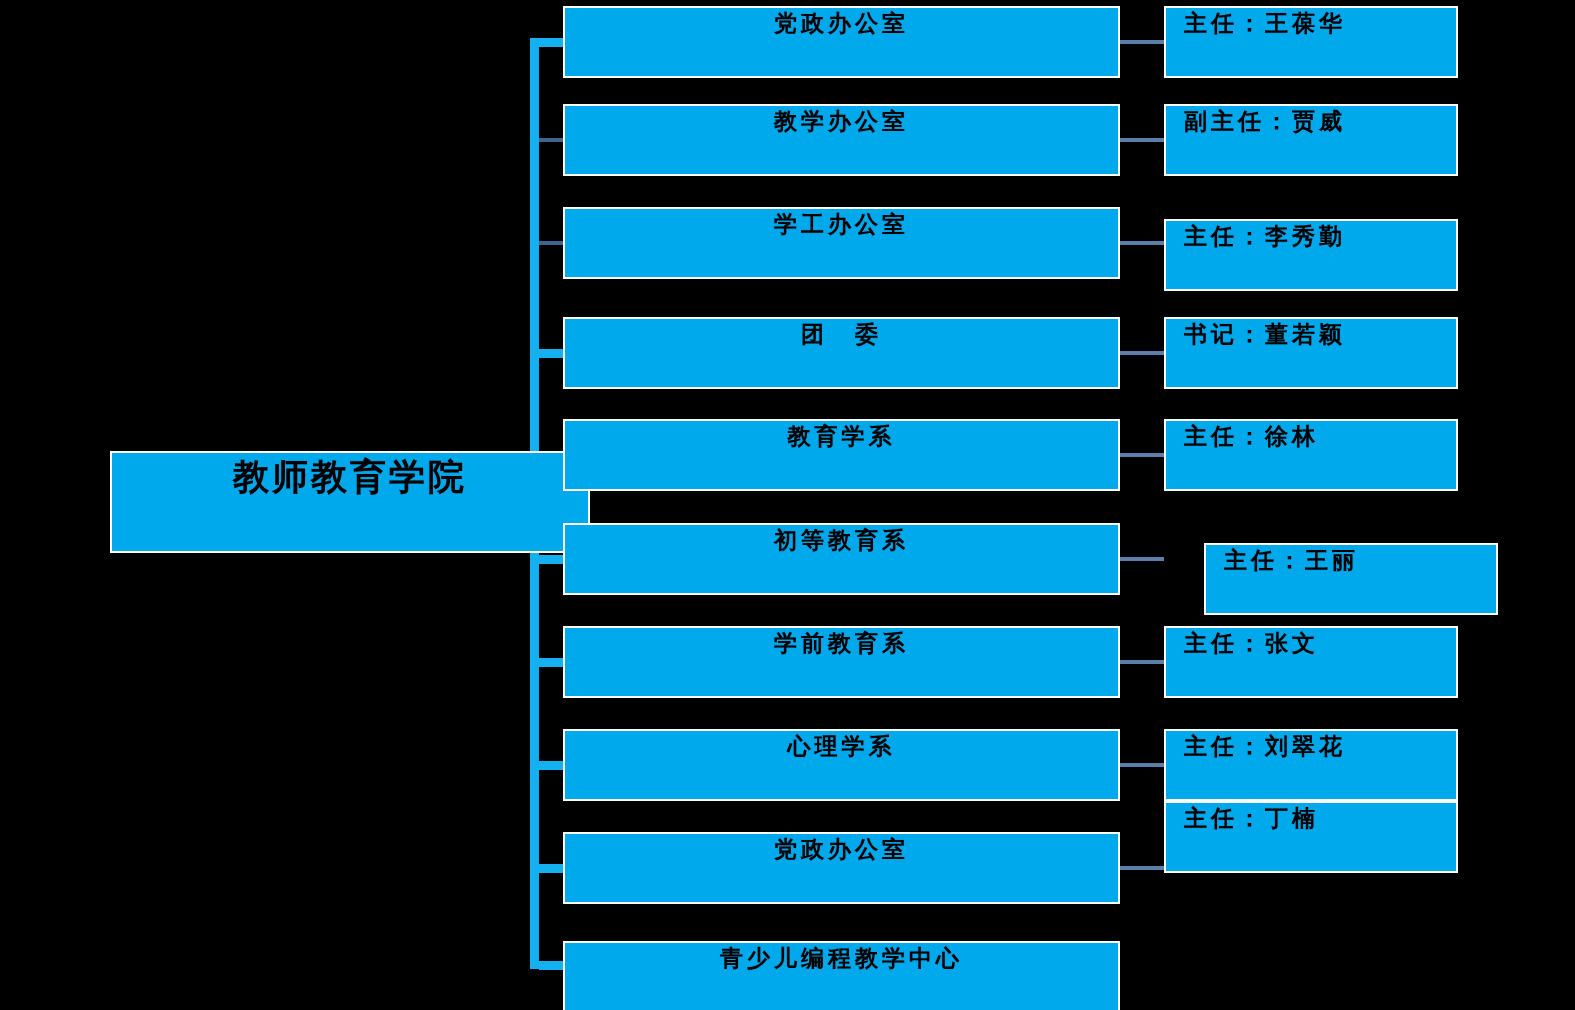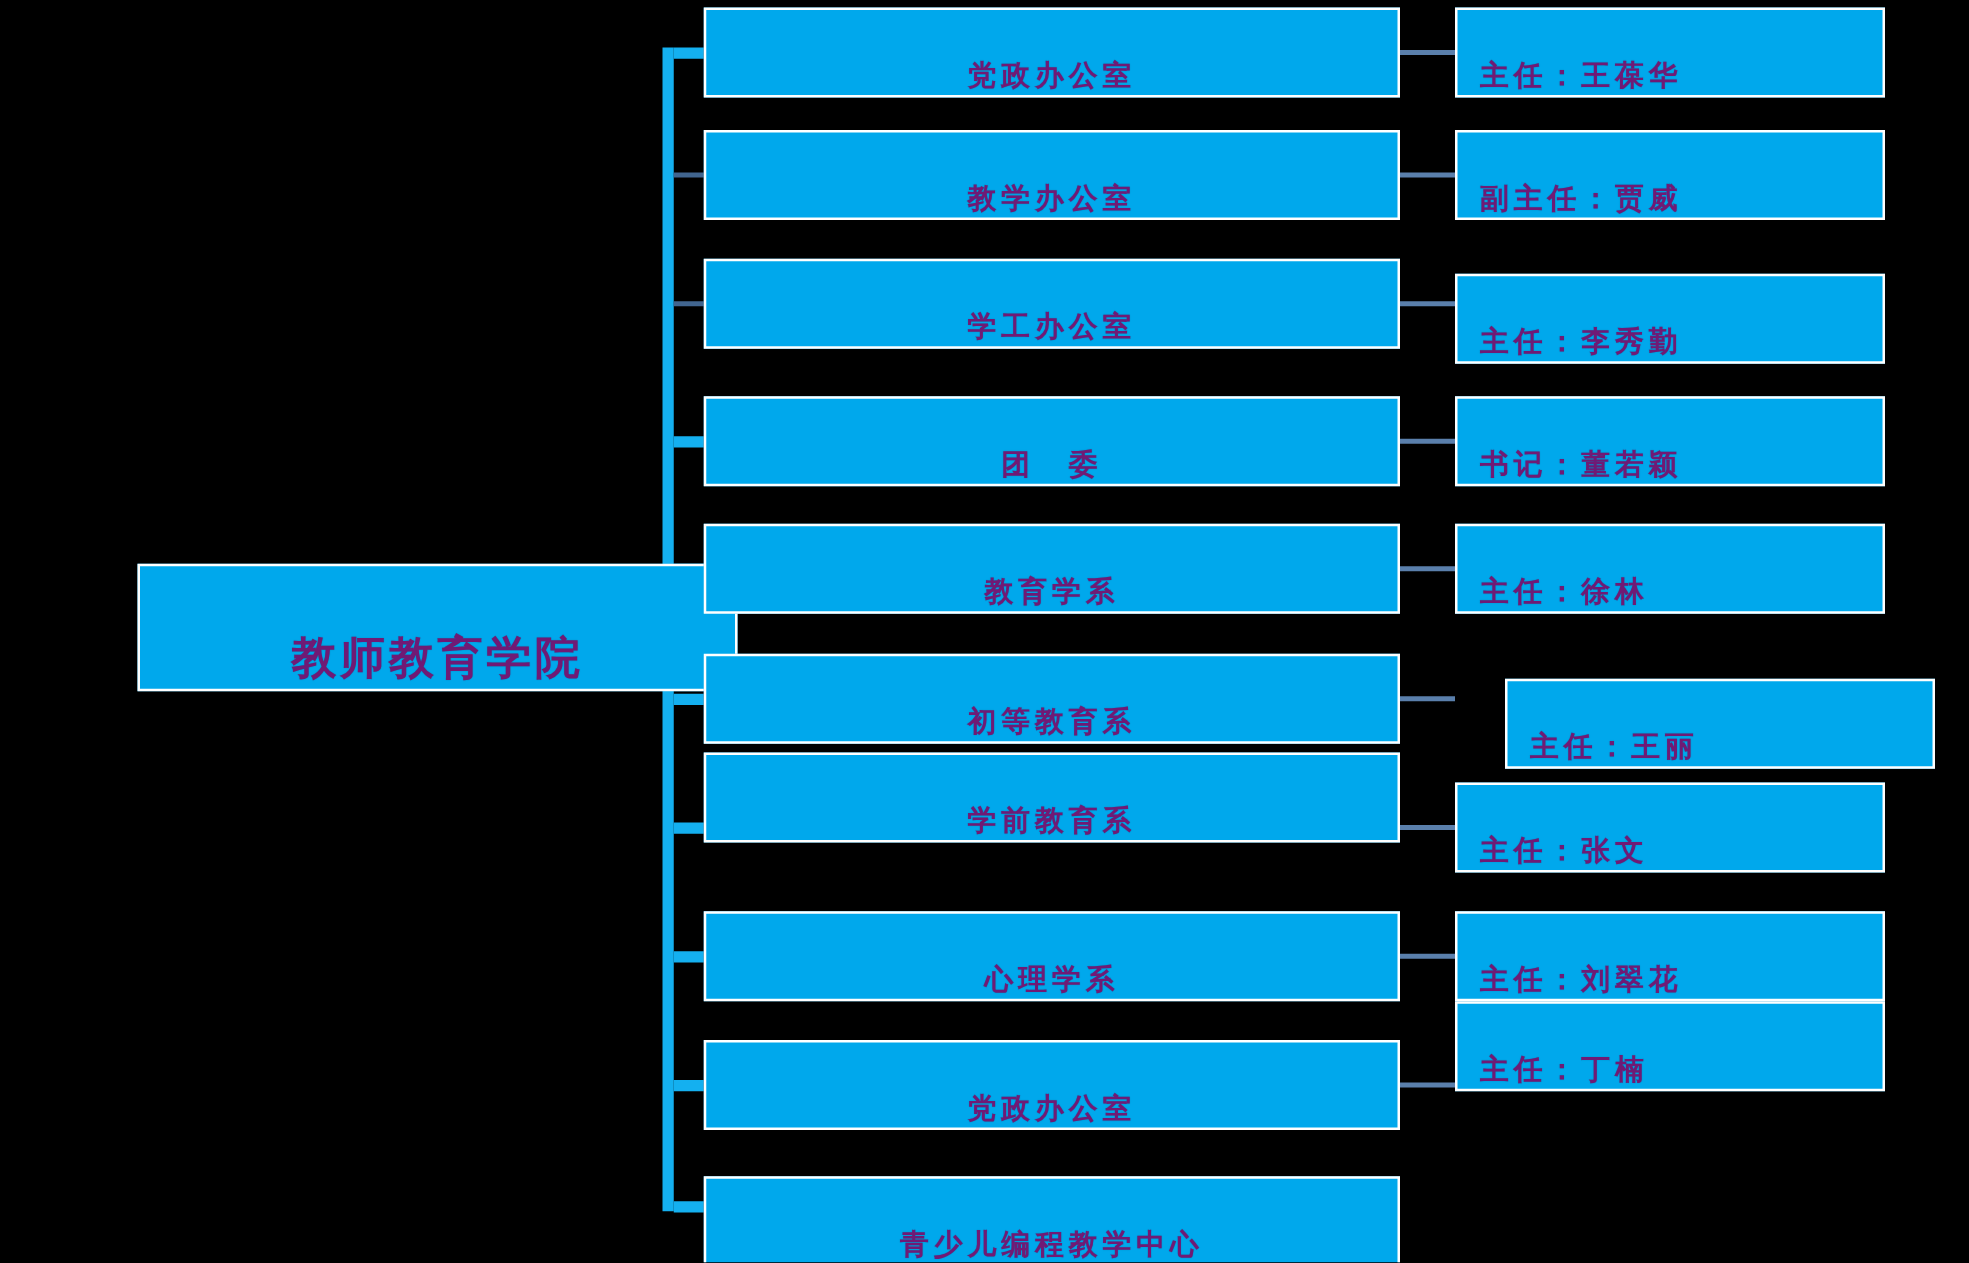--- a/index.html
+++ b/index.html
@@ -24,8 +24,8 @@
     background: #00a8ec;
     border: 2px solid #ffffff;
     display: flex;
-    align-items: flex-end;
-    color: #701a75;
+    align-items: flex-start;
+    color: #000000;
     font-weight: bold;
     letter-spacing: 4px;
     text-shadow: 0 0 1px rgba(0,0,0,0.25);

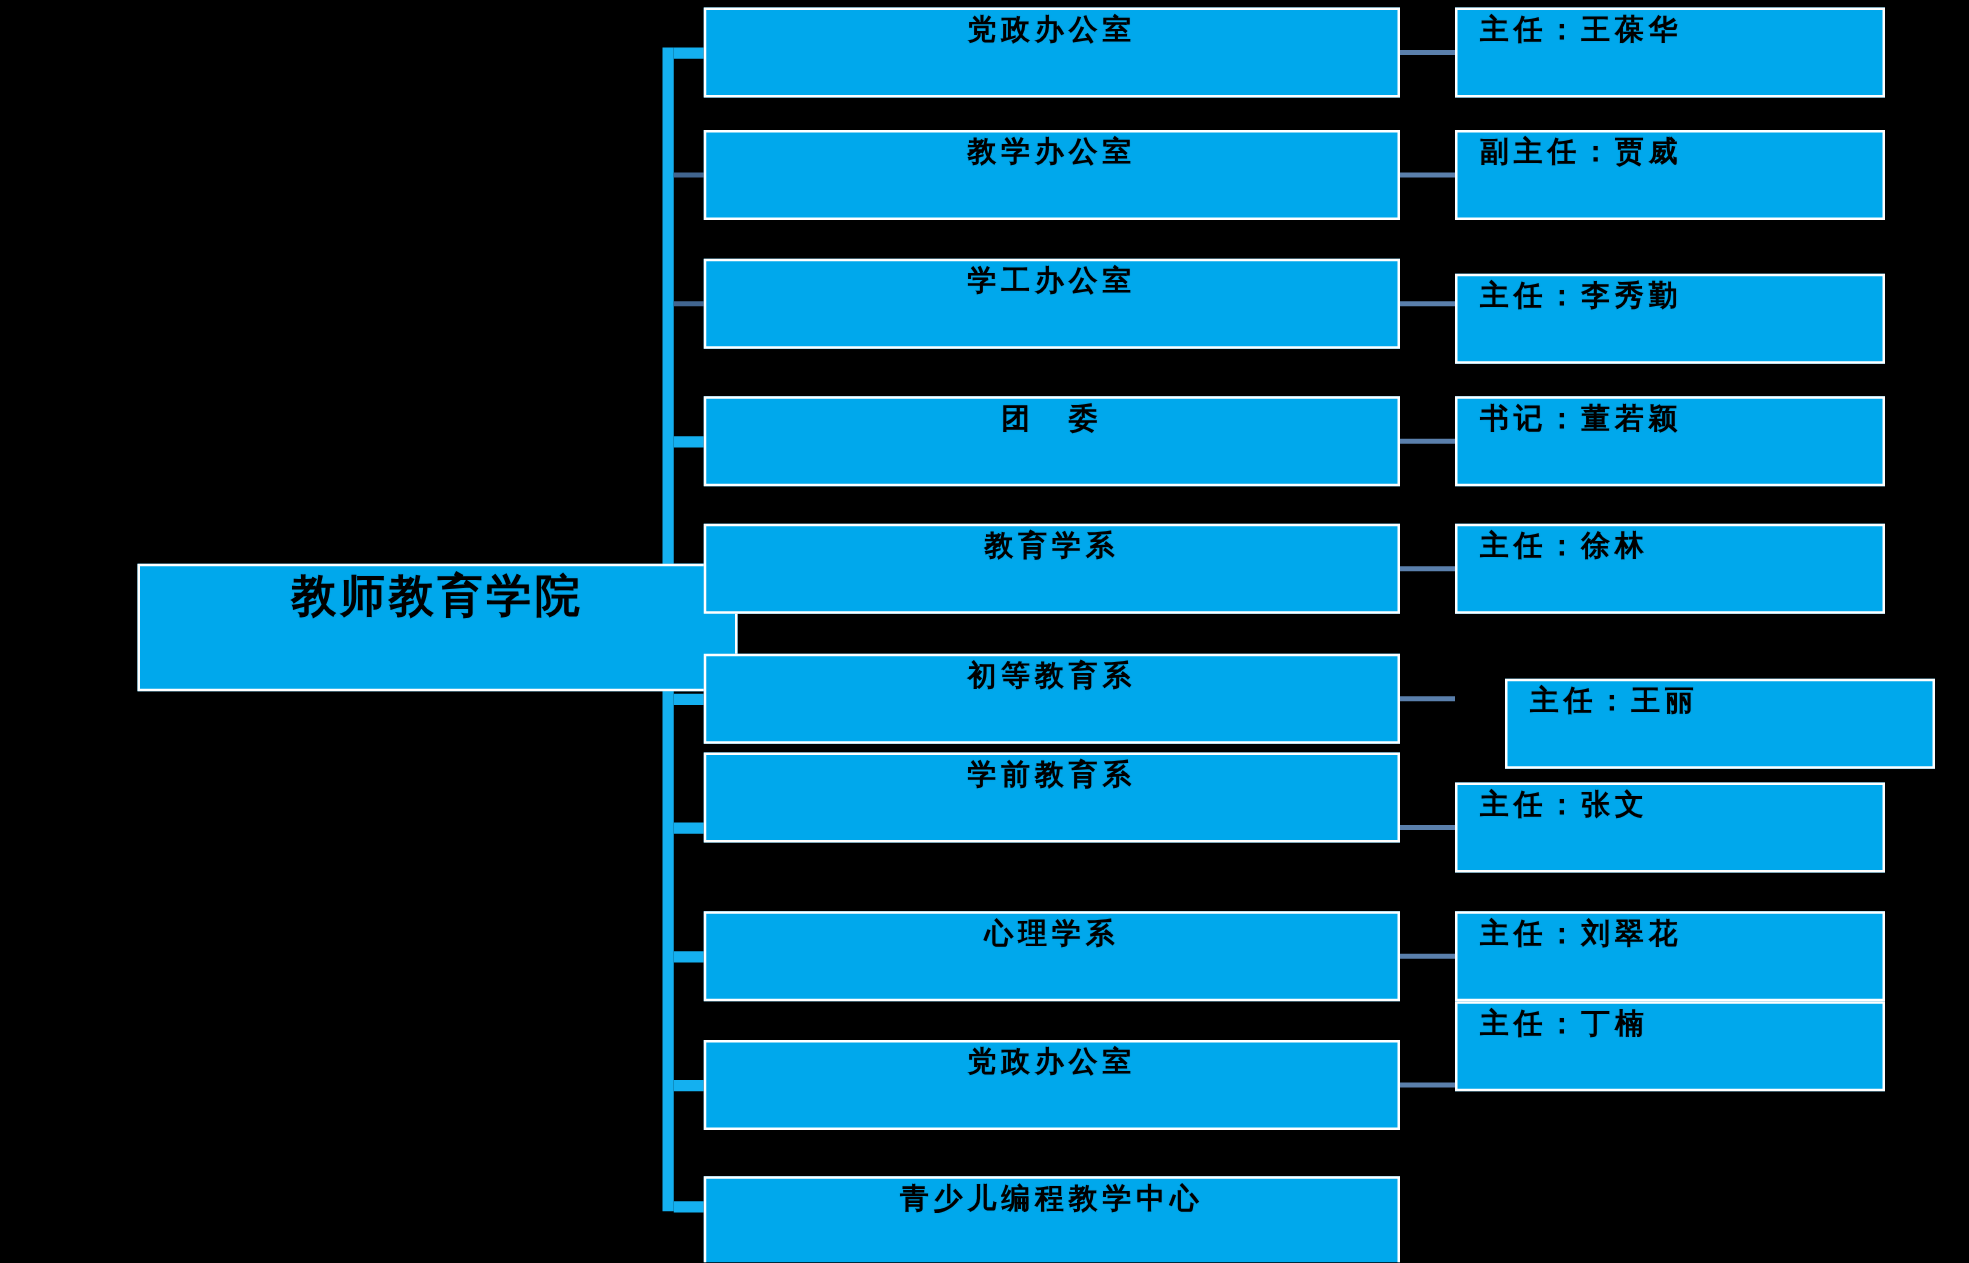--- a/index.html
+++ b/index.html
@@ -48,7 +48,7 @@
   }
   .node-right {
     left: 1164px;
-    width: 344px;
+    width: 294px;
     height: 72px;
     justify-content: flex-start;
     padding-left: 18px;

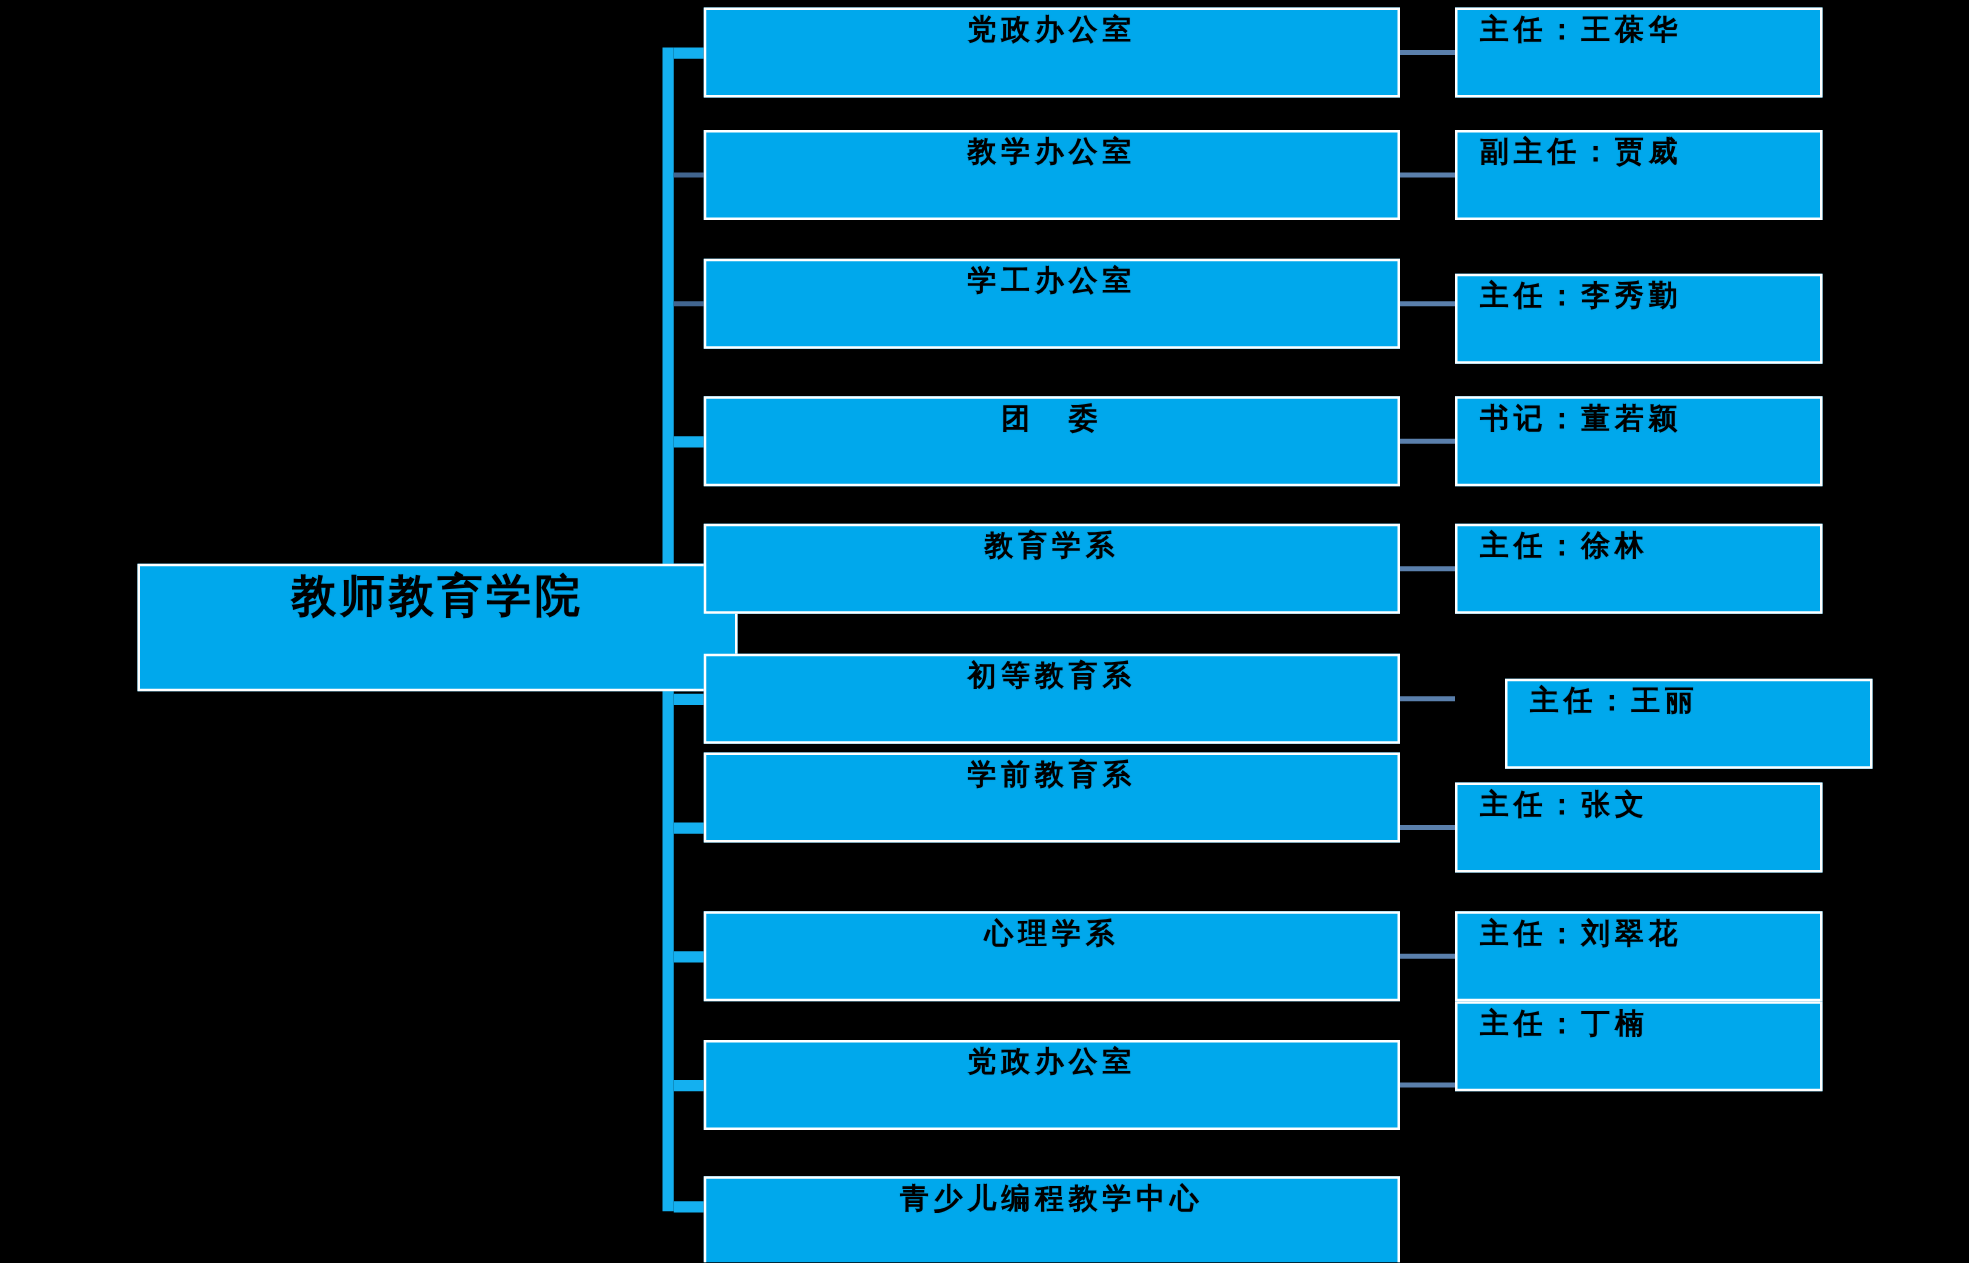--- a/index.html
+++ b/index.html
@@ -141,7 +141,7 @@
       <div class="node node-right" style="top: 543px; margin-left: 40px;">
         <span>主任：王丽</span>
       </div>
-      <div class="node node-mid" style="top: 602px;">
+      <div class="node node-mid" style="top: 626px;">
         <span>学前教育系</span>
       </div>
       <div class="node node-right" style="top: 626px;">

